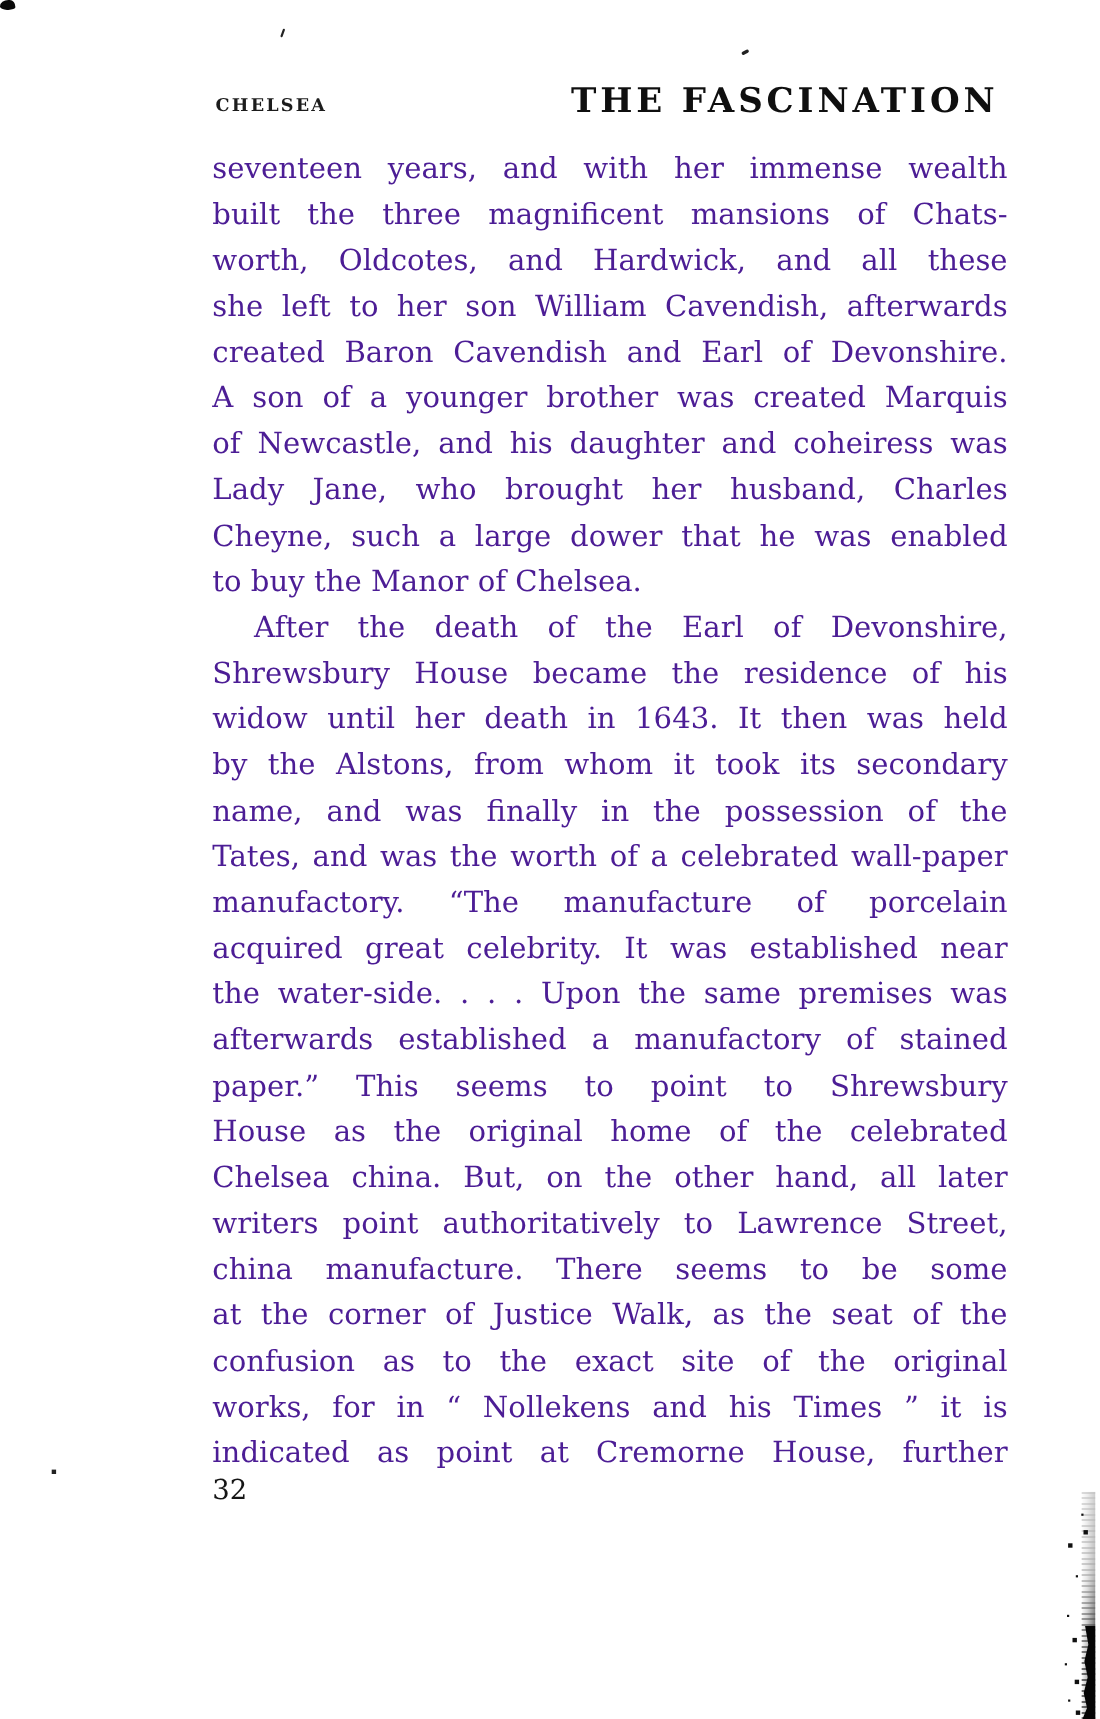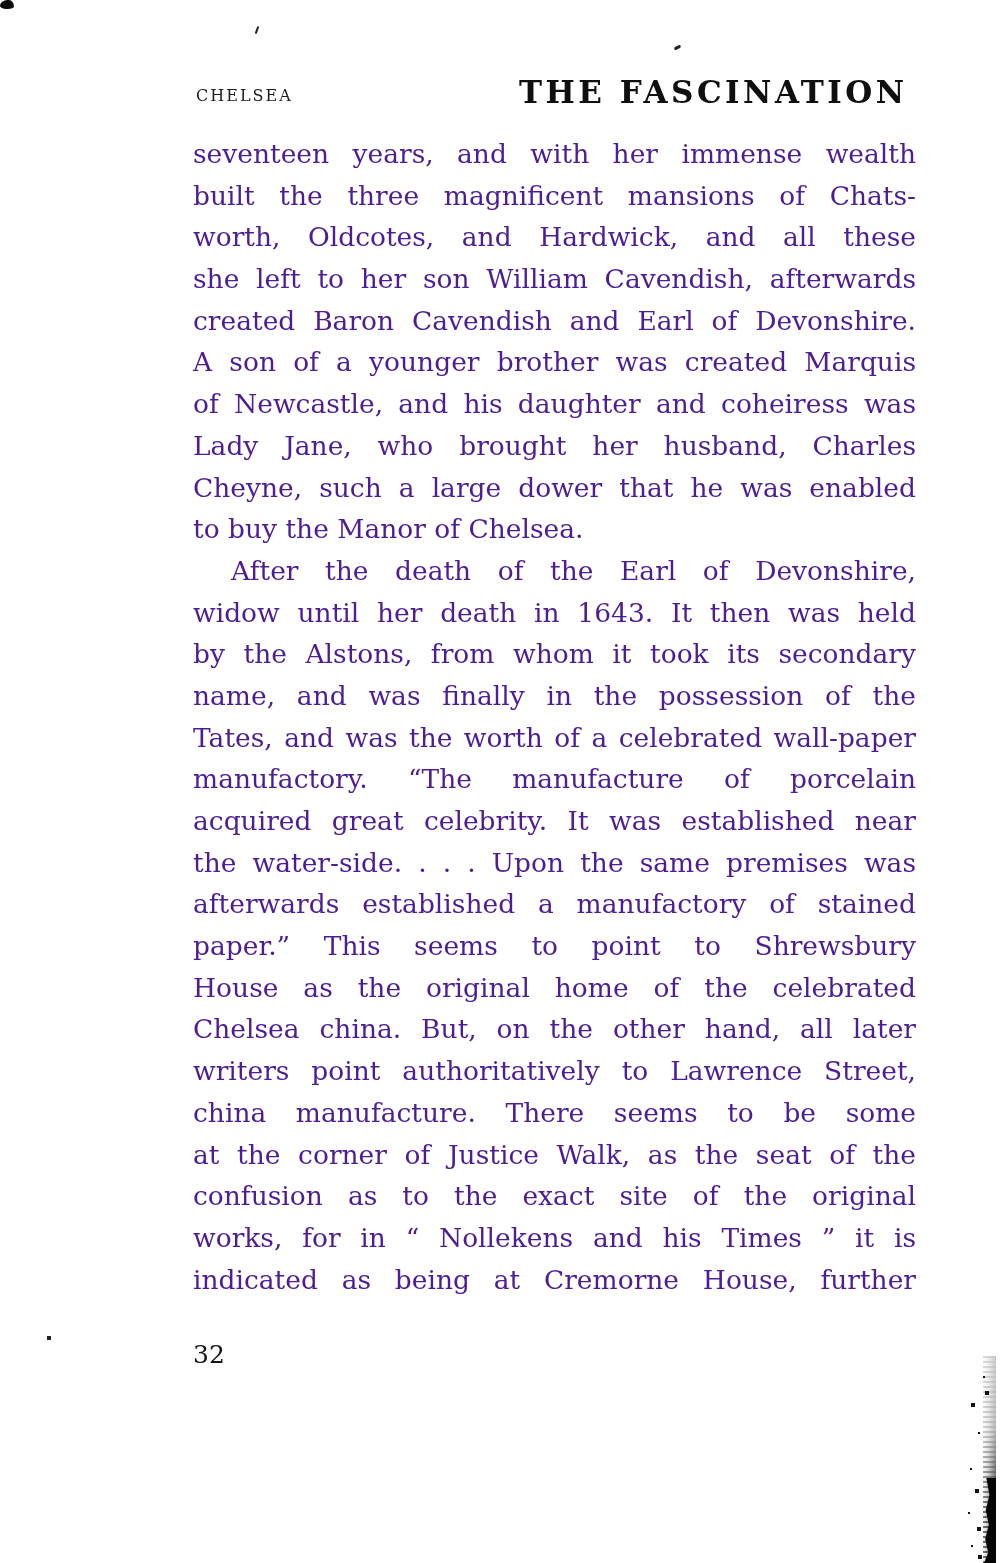--- a/index.html
+++ b/index.html
@@ -24,7 +24,7 @@
     left: 196px;
     top: 86px;
     font-size: 16px;
-    font-weight: normal;
+    font-weight: bold;
     letter-spacing: 2px;
     color: #1c1c1c;
   }

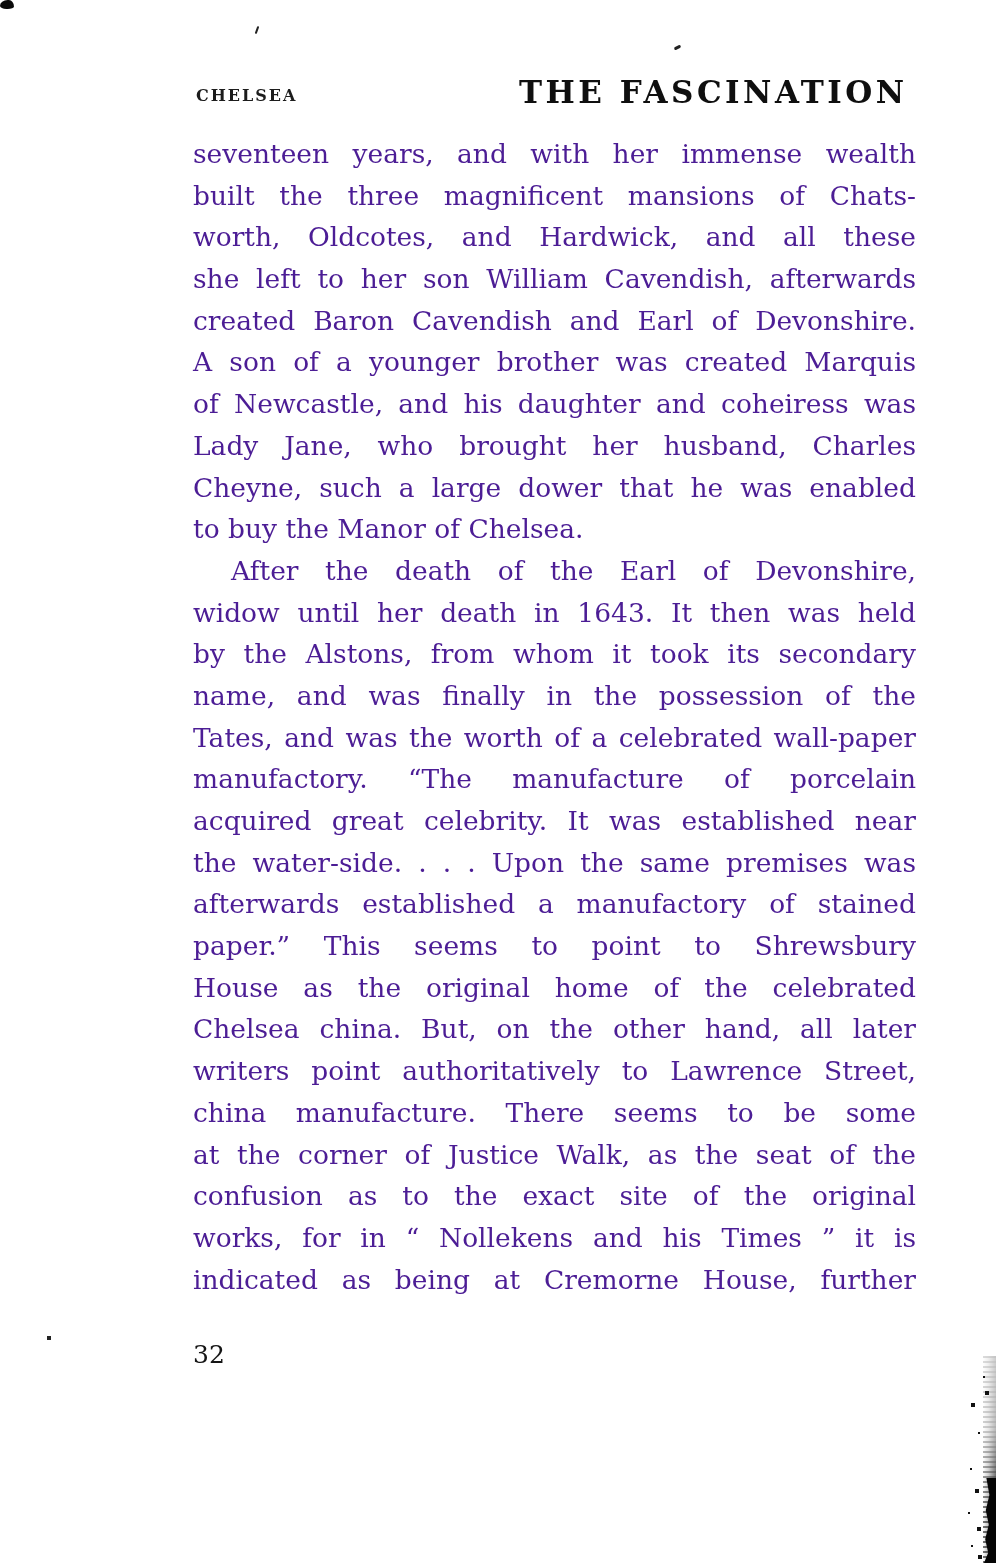--- a/index.html
+++ b/index.html
@@ -181,6 +181,7 @@
       <div class="line just">Cheyne, such a large dower that he was enabled</div>
       <div class="line">to buy the Manor of Chelsea.</div>
       <div class="line just indent">After the death of the Earl of Devonshire,</div>
+      <div class="line just">Shrewsbury House became the residence of his</div>
       <div class="line just">widow until her death in 1643.  It then was held</div>
       <div class="line just">by the Alstons, from whom it took its secondary</div>
       <div class="line just">name, and was finally in the possession of the</div>

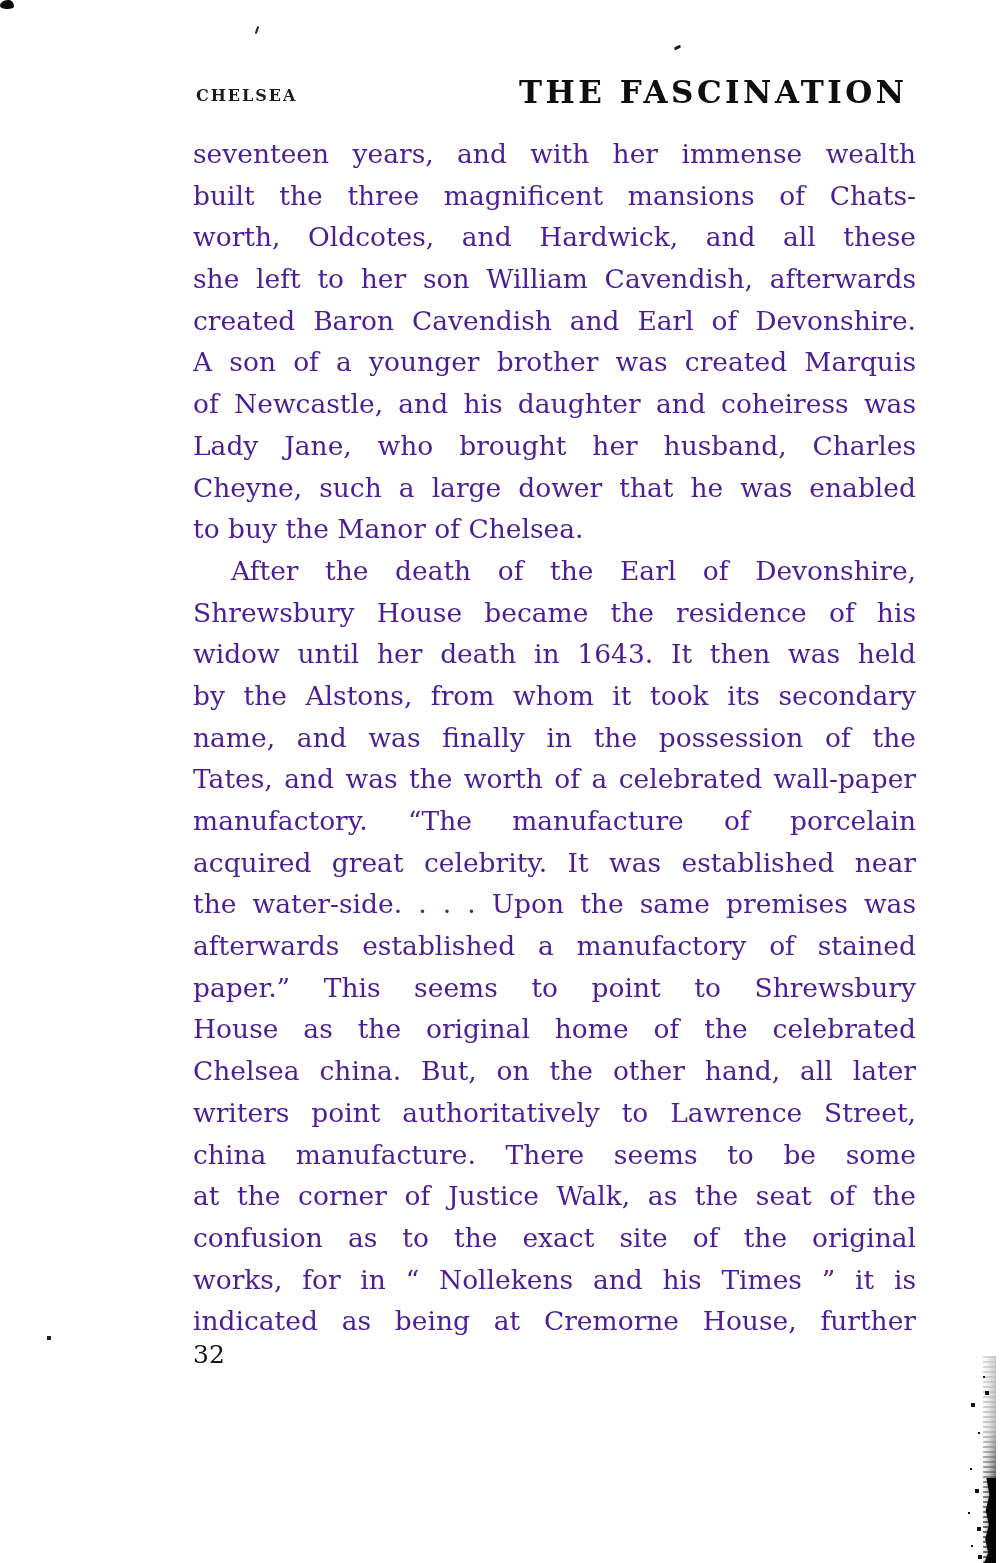--- a/index.html
+++ b/index.html
@@ -198,7 +198,7 @@
       <div class="line just">at the corner of Justice Walk, as the seat of the</div>
       <div class="line just">confusion as to the exact site of the original</div>
       <div class="line just">works, for in “ Nollekens and his Times ” it is</div>
-      <div class="line just">indicated as being at Cremorne House, further</div>
+      <div class="line just">indicated as point at Cremorne House, further</div>
     </div>
 
   <div class="page-number">32</div>

